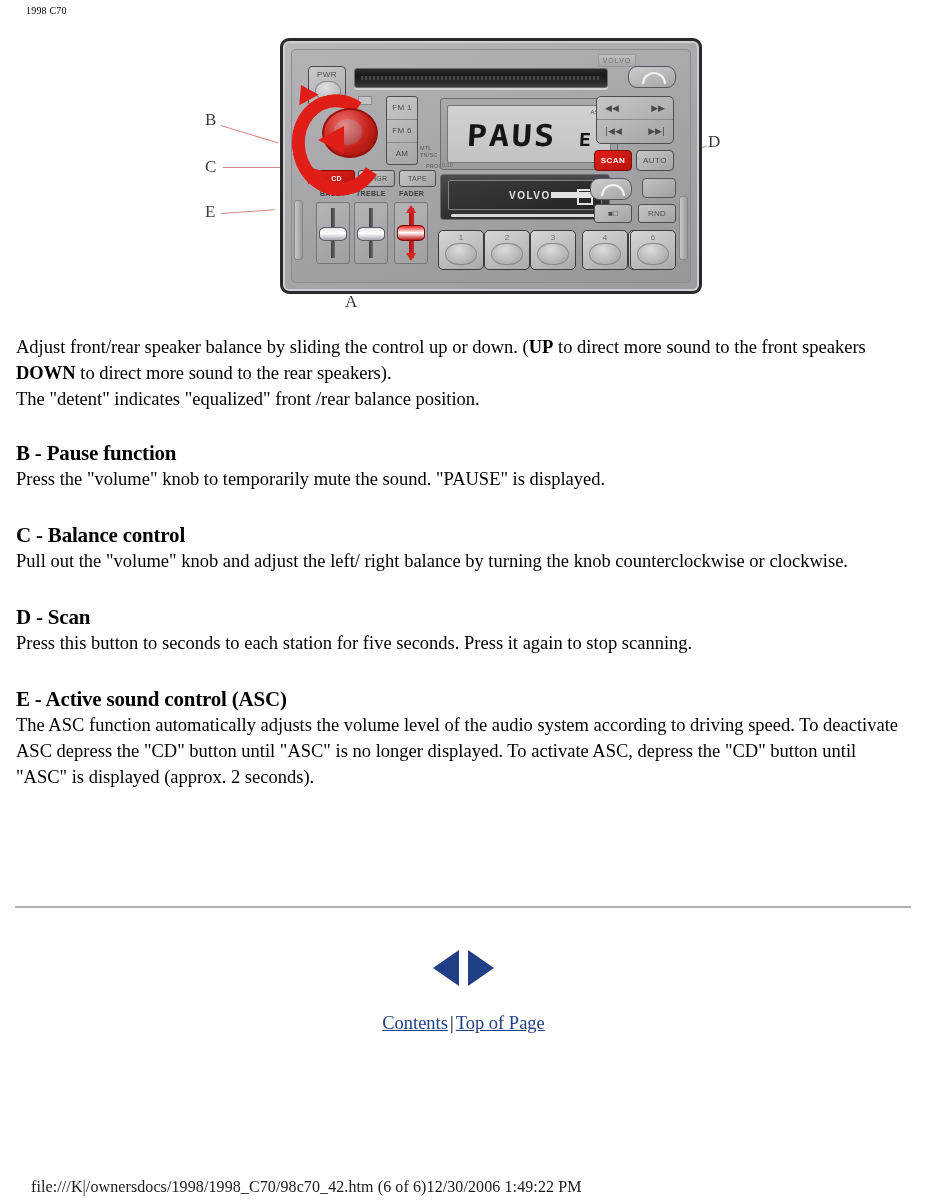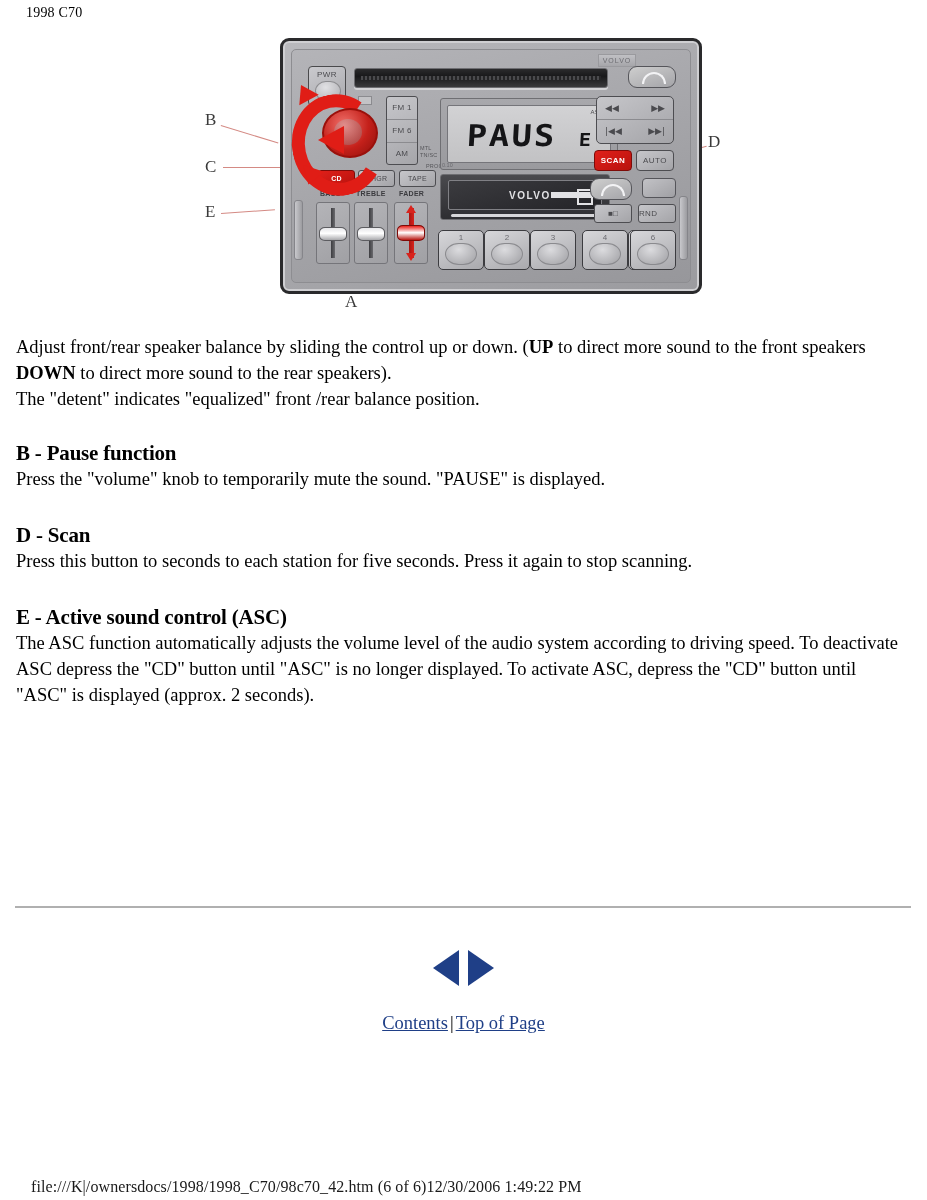--- a/index.html
+++ b/index.html
@@ -21,7 +21,7 @@
     position: absolute;
     left: 26px;
     top: 5px;
-    font-size: 14px;
+    font-size: 10px;
     font-family: "Liberation Serif", serif;
     letter-spacing: 0.2px;
   }

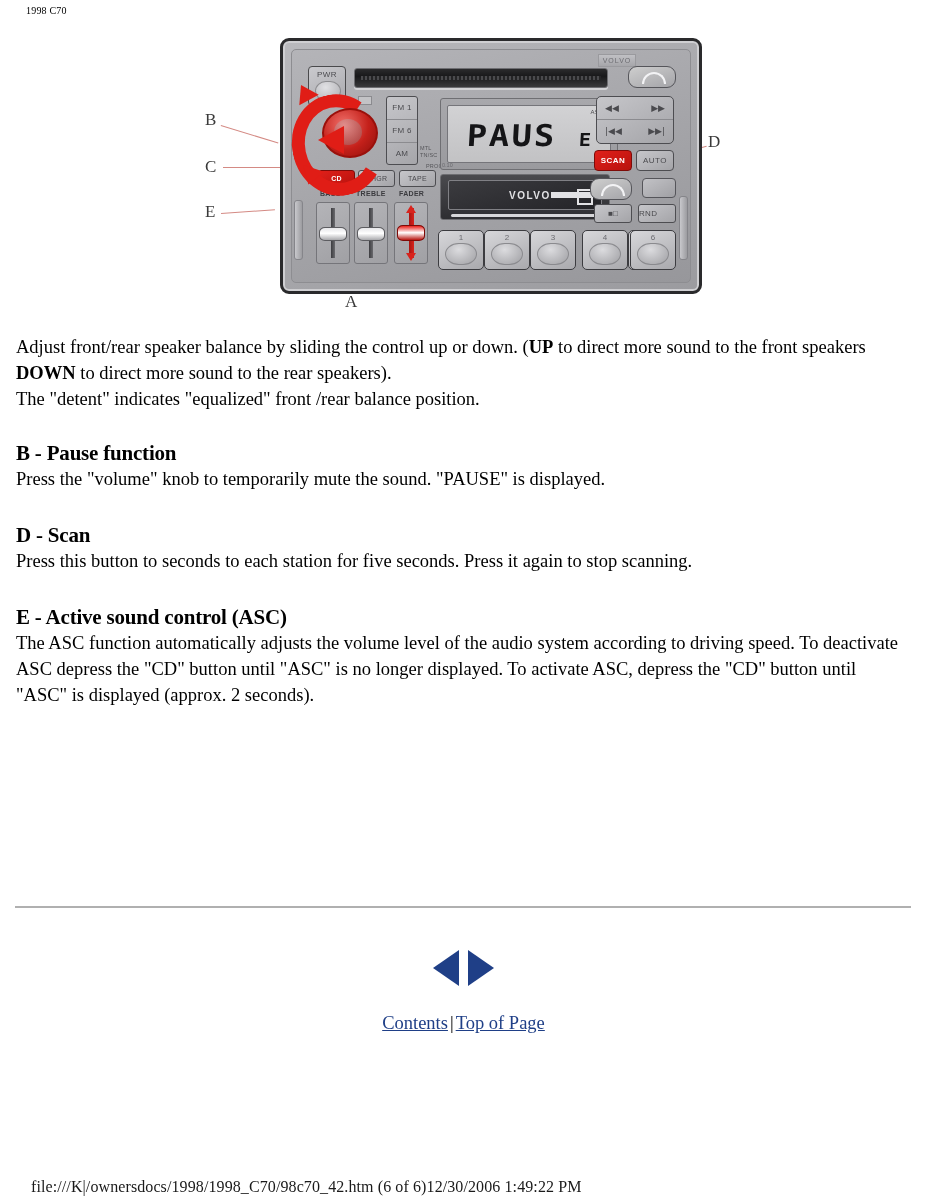--- a/index.html
+++ b/index.html
@@ -557,7 +557,7 @@
     color: #4a4a4e;
     font-family: "Liberation Sans", sans-serif;
     font-size: 8px;
-    text-align: left;
+    text-align: center;
     line-height: 17px;
     letter-spacing: 0.3px;
   }

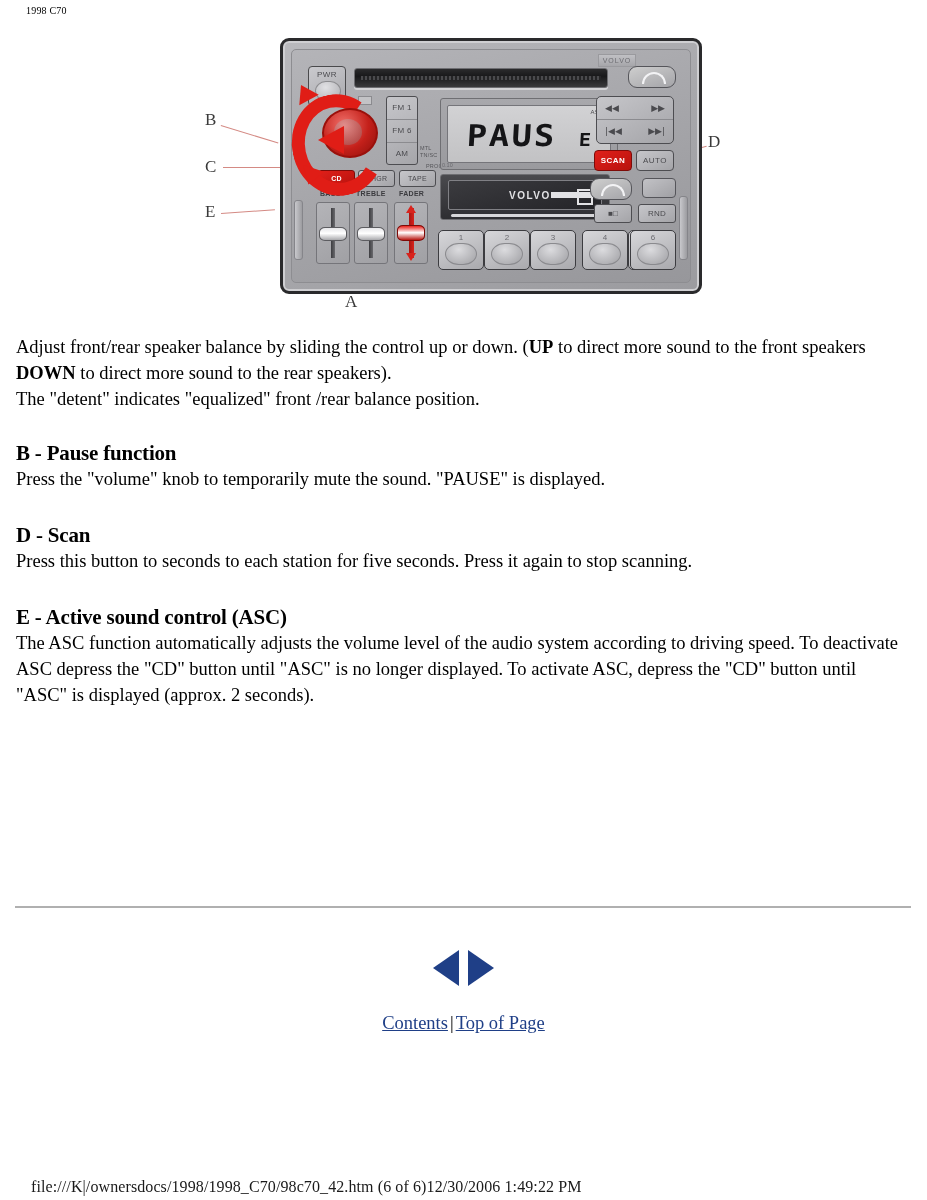--- a/index.html
+++ b/index.html
@@ -822,6 +822,10 @@
     <p class="sec-body">Press the "volume" knob to temporarily mute the sound. "PAUSE" is displayed.</p>
   </div>
 
+  <div class="section">
+    <h2 class="sec-title">C - Balance control</h2>
+    <p class="sec-body">Pull out the "volume" knob and adjust the left/ right balance by turning the knob counterclockwise or clockwise.</p>
+  </div>
 
   <div class="section">
     <h2 class="sec-title">D - Scan</h2>

